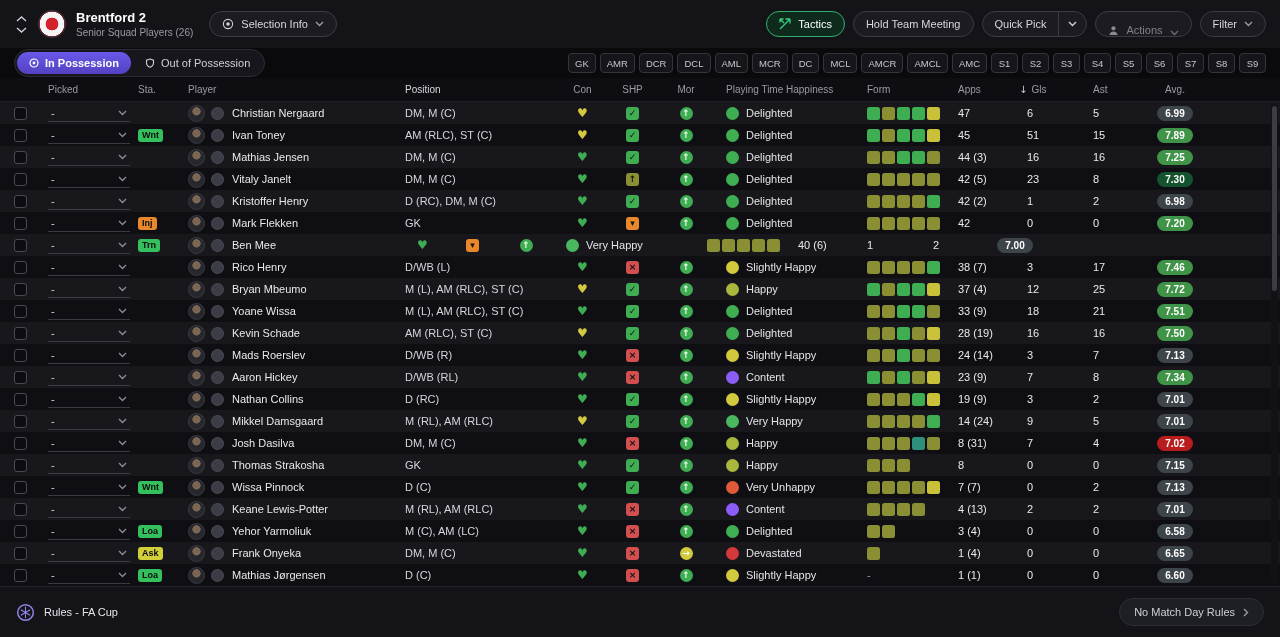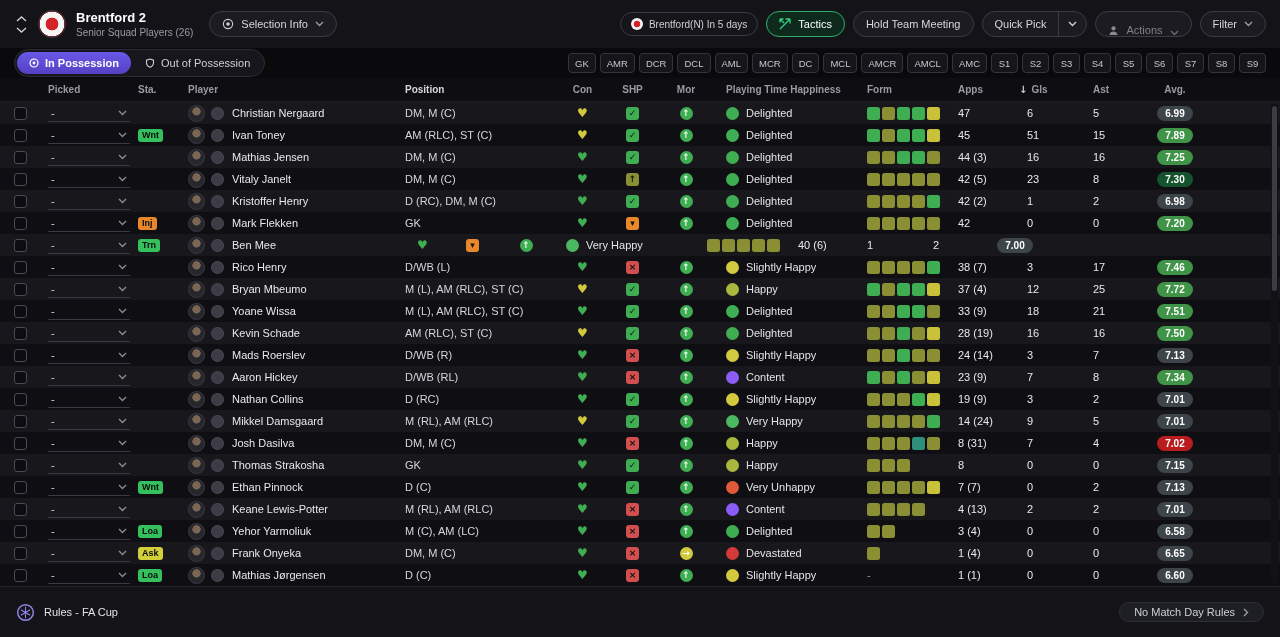--- a/index.html
+++ b/index.html
@@ -119,10 +119,6 @@
   </button>
 
   <div class="rightcluster">
-    <div class="pill">
-      <span class="minicrest"></span>
-      <span>Brentford(N) In 5 days</span>
-    </div>
     <button class="btn tactics">
       <svg width="12" height="12" viewBox="0 0 12 12">
           <path d="M1 11L11 1M11 1H6.5M11 1v4.5M1 1l4 4M1 1h3.5M1 1v3.5" stroke="#35d07f" stroke-width="1.3" fill="none"></path>

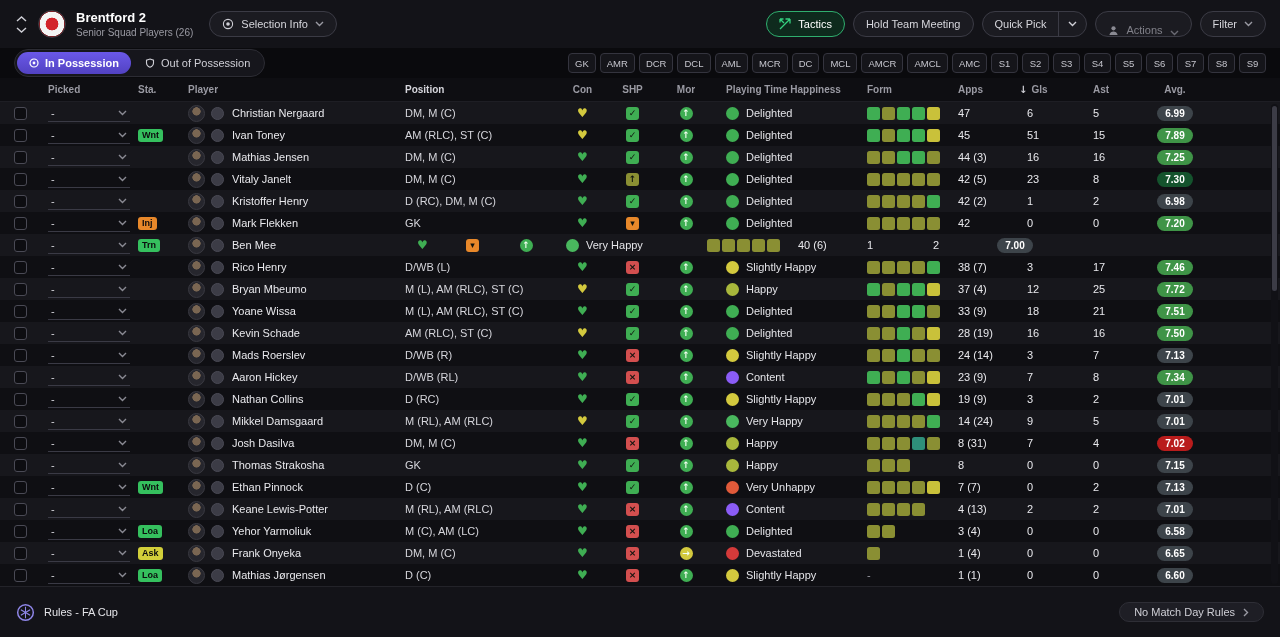--- a/index.html
+++ b/index.html
@@ -46,7 +46,7 @@
   
   .tablewrap { flex:1; position:relative; overflow:hidden; display:flex; flex-direction:column; }
   .thead { height:24px; display:flex; align-items:center; background:#0e0e12; color:#9a9aa3; font-size:10px;
-    border-bottom:1px solid #1e1e24; flex:none;font-weight:bold; }
+    border-bottom:1px solid #1e1e24; flex:none; }
   .tbody { flex:1; overflow:hidden; }
   .trow { display:flex; height:22px; align-items:center; background:#0f0f13; cursor:pointer; }
   .trow.alt { background:#17171c; }

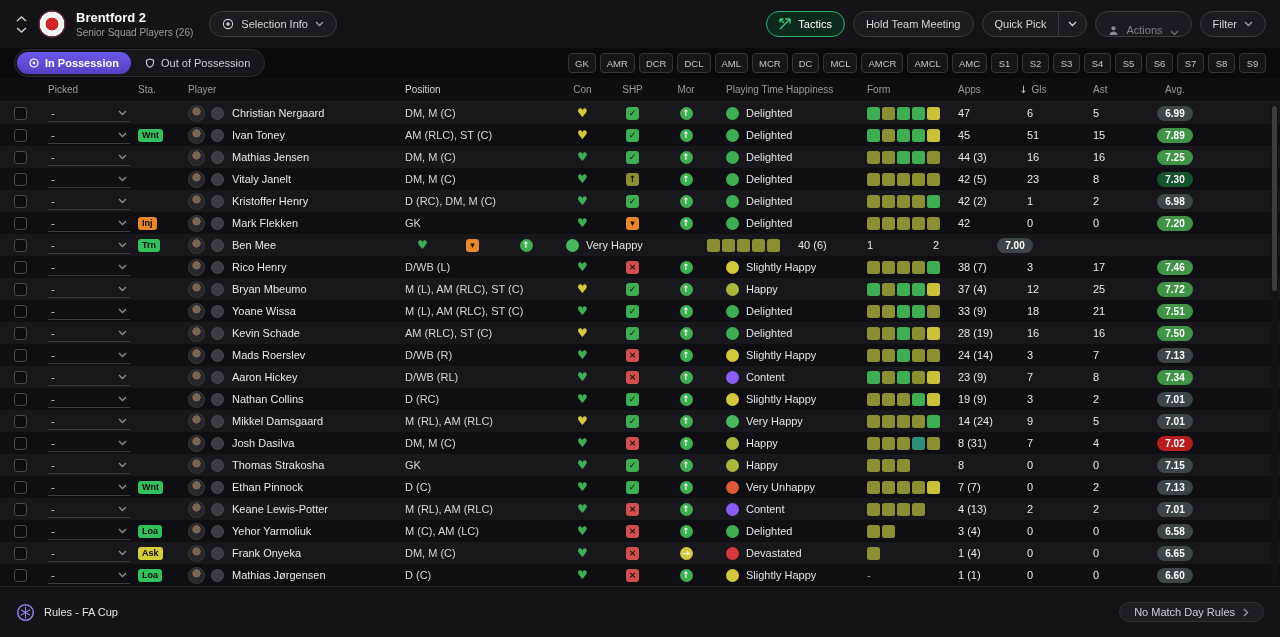--- a/index.html
+++ b/index.html
@@ -1038,7 +1038,7 @@
     <div class="c w-player">
       <span class="avatar"></span>
       <span class="mini"></span>
-      <span class="pname">Ethan Pinnock</span>
+      <span class="pname">Wissa Pinnock</span>
     </div>
     <div class="c w-pos">D (C)</div>
     <div class="c w-con center">

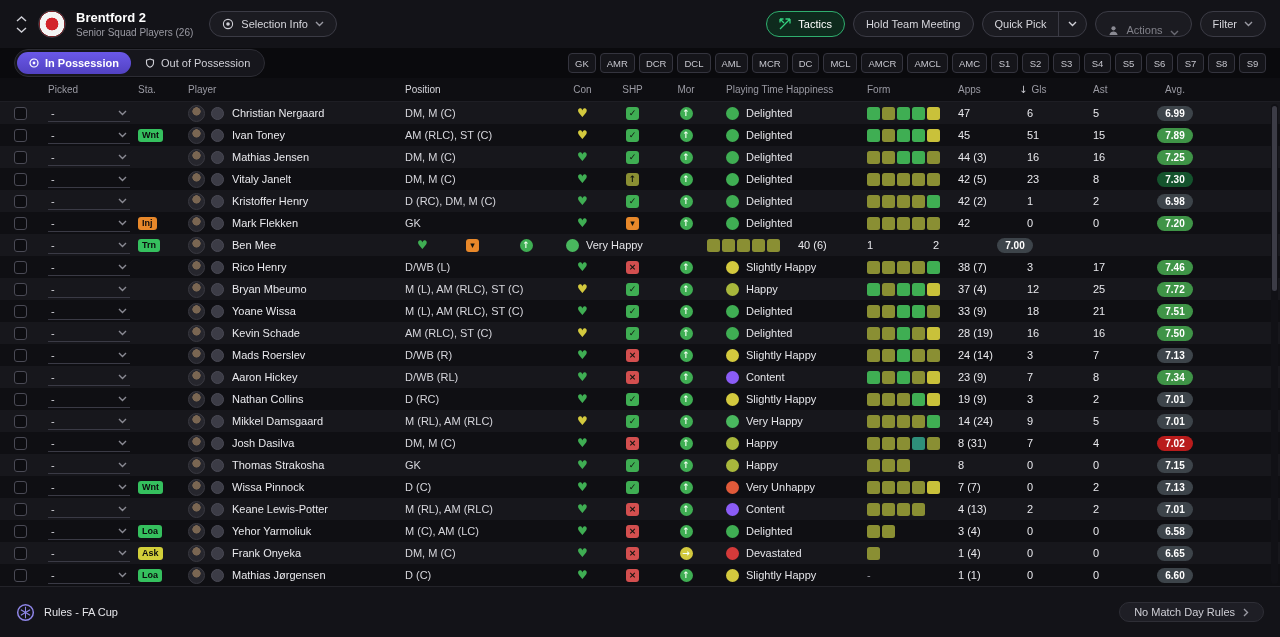--- a/index.html
+++ b/index.html
@@ -87,7 +87,7 @@
   .footer { height:51px; background:#131318; border-top:1px solid #232329; display:flex; align-items:center;
     padding:0 16px; flex:none; }
   .rulestext { margin-left:9px; font-size:11px; color:#e4e4e8; }
-  .footerbtn { margin-left:auto; height:20px; border-radius:14px; background:#1e1e25; border:1px solid #2e2e36;
+  .footerbtn { margin-left:auto; height:28px; border-radius:14px; background:#1e1e25; border:1px solid #2e2e36;
     color:#cfcfd6; display:inline-flex; align-items:center; gap:8px; padding:0 14px; font-size:11px; cursor:pointer; font-family:inherit; }
 </style>
 </head>

